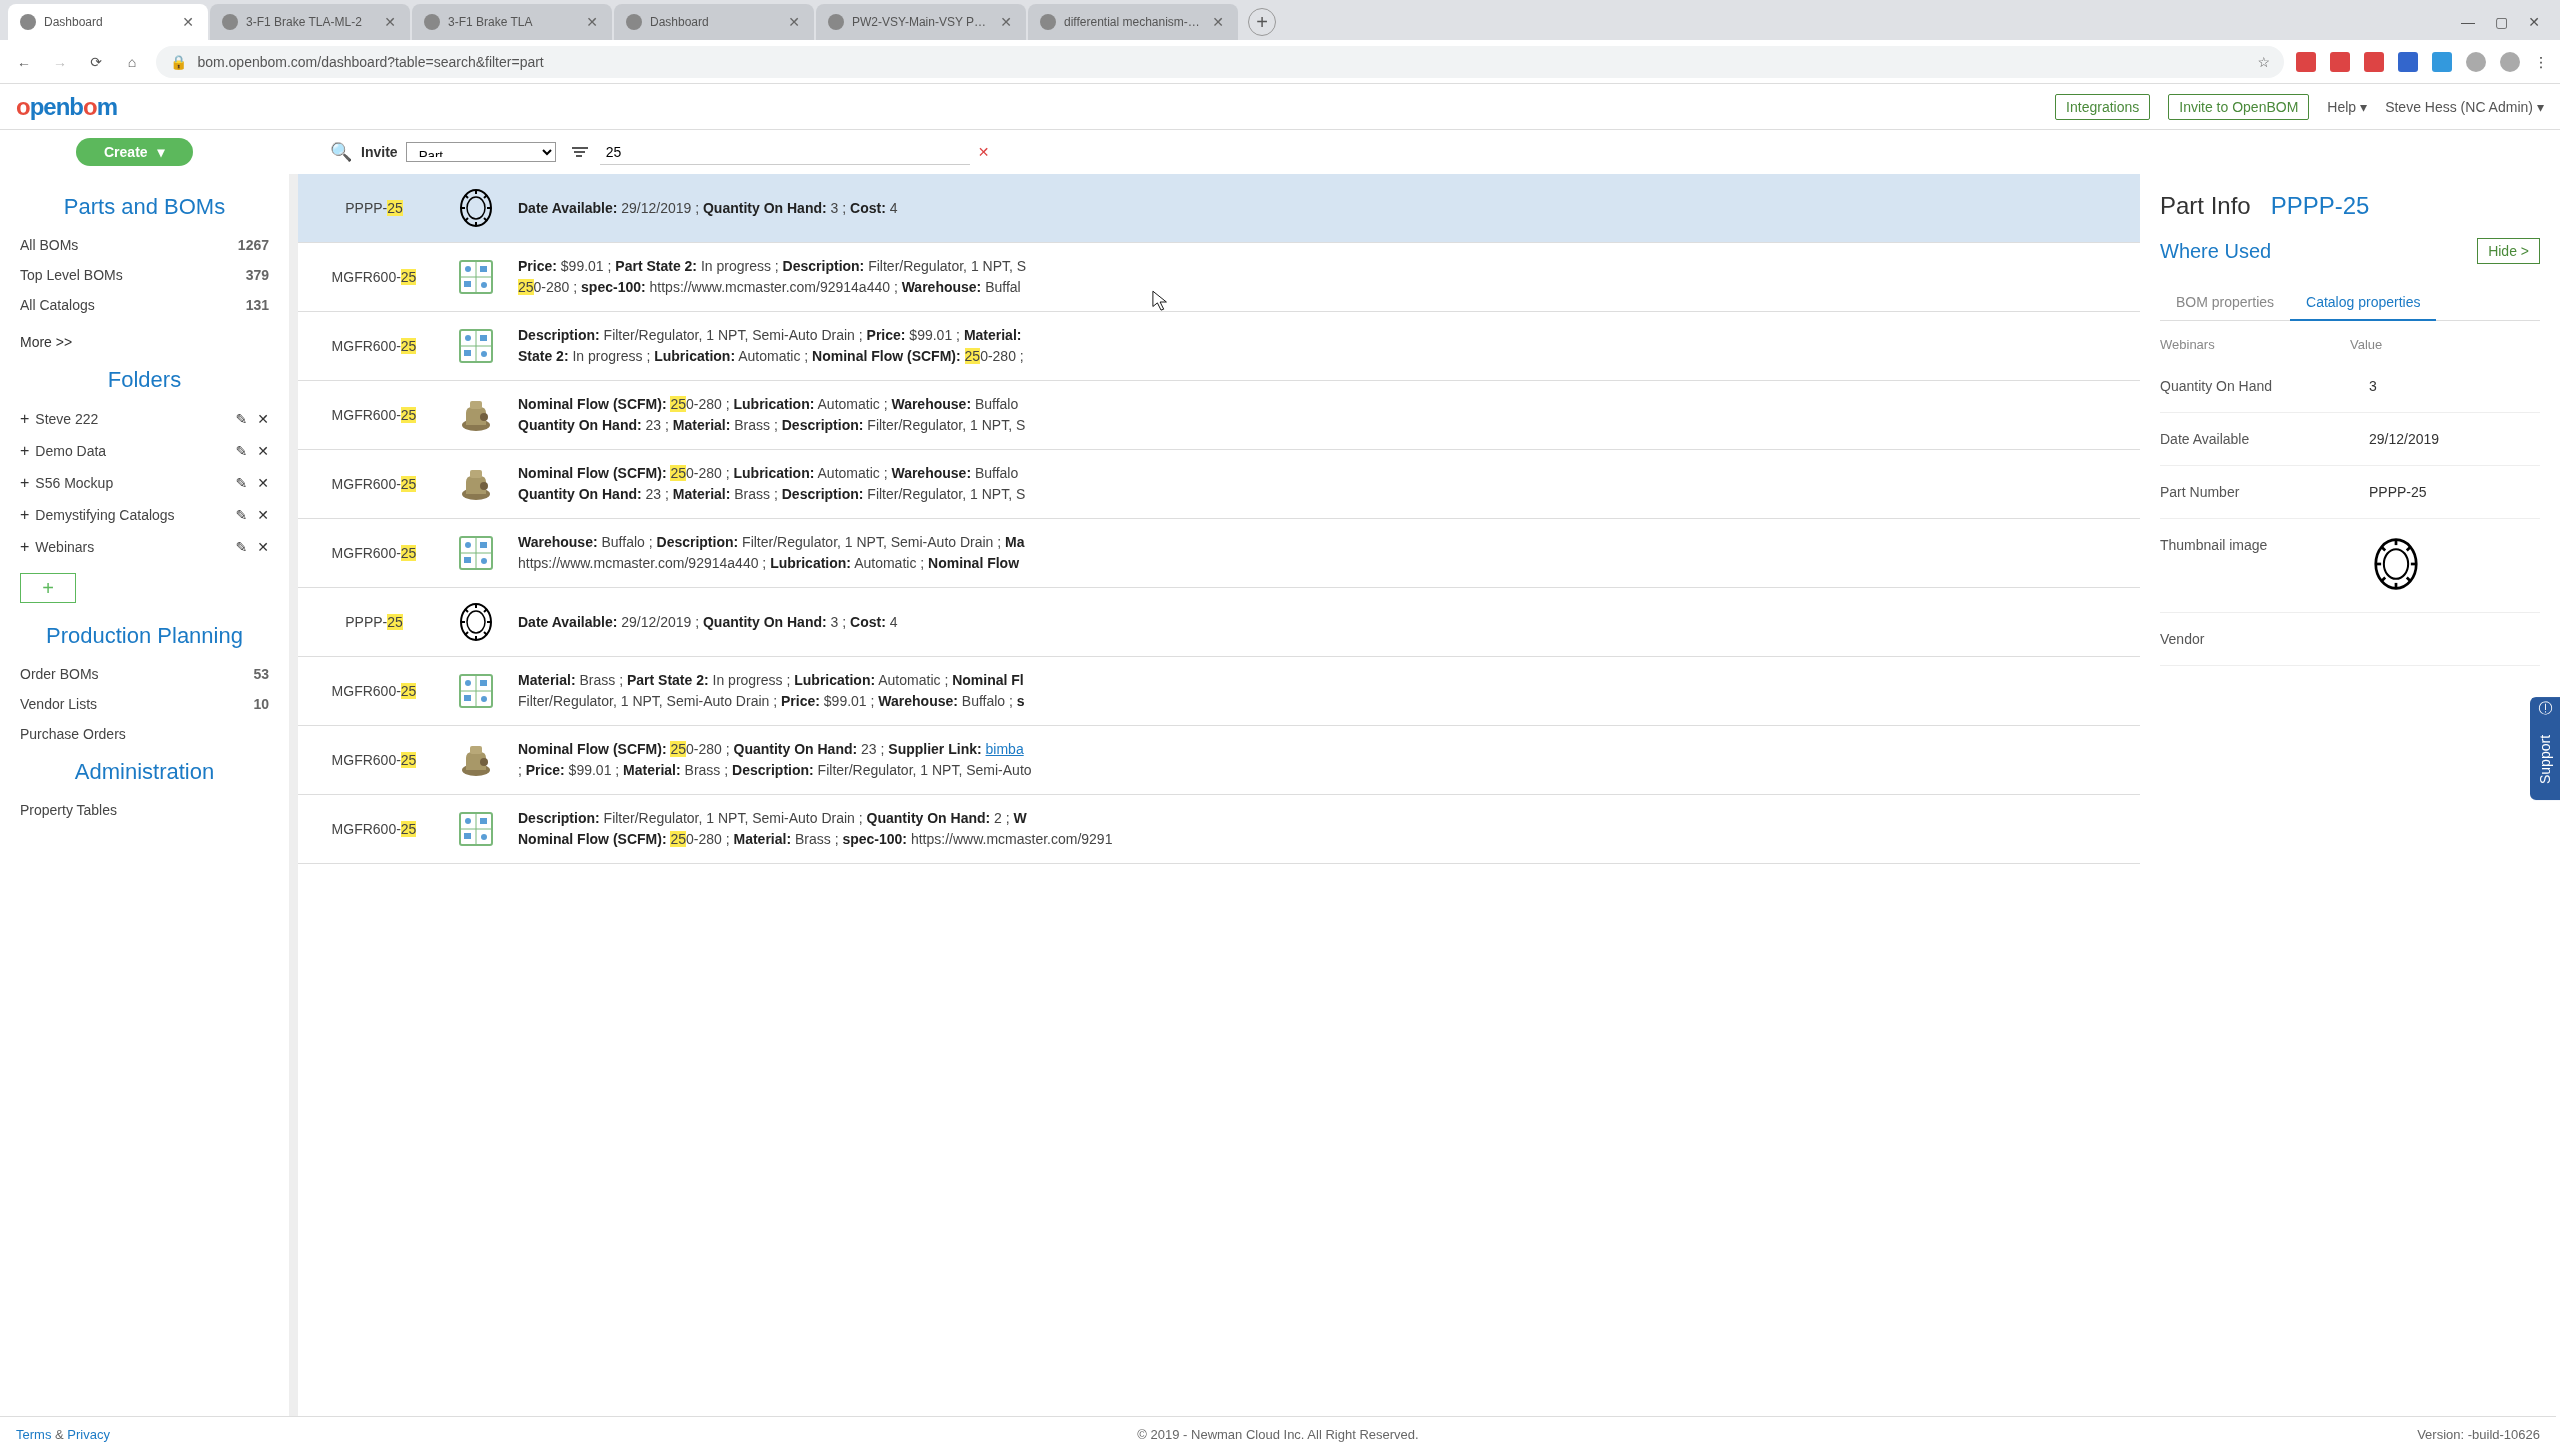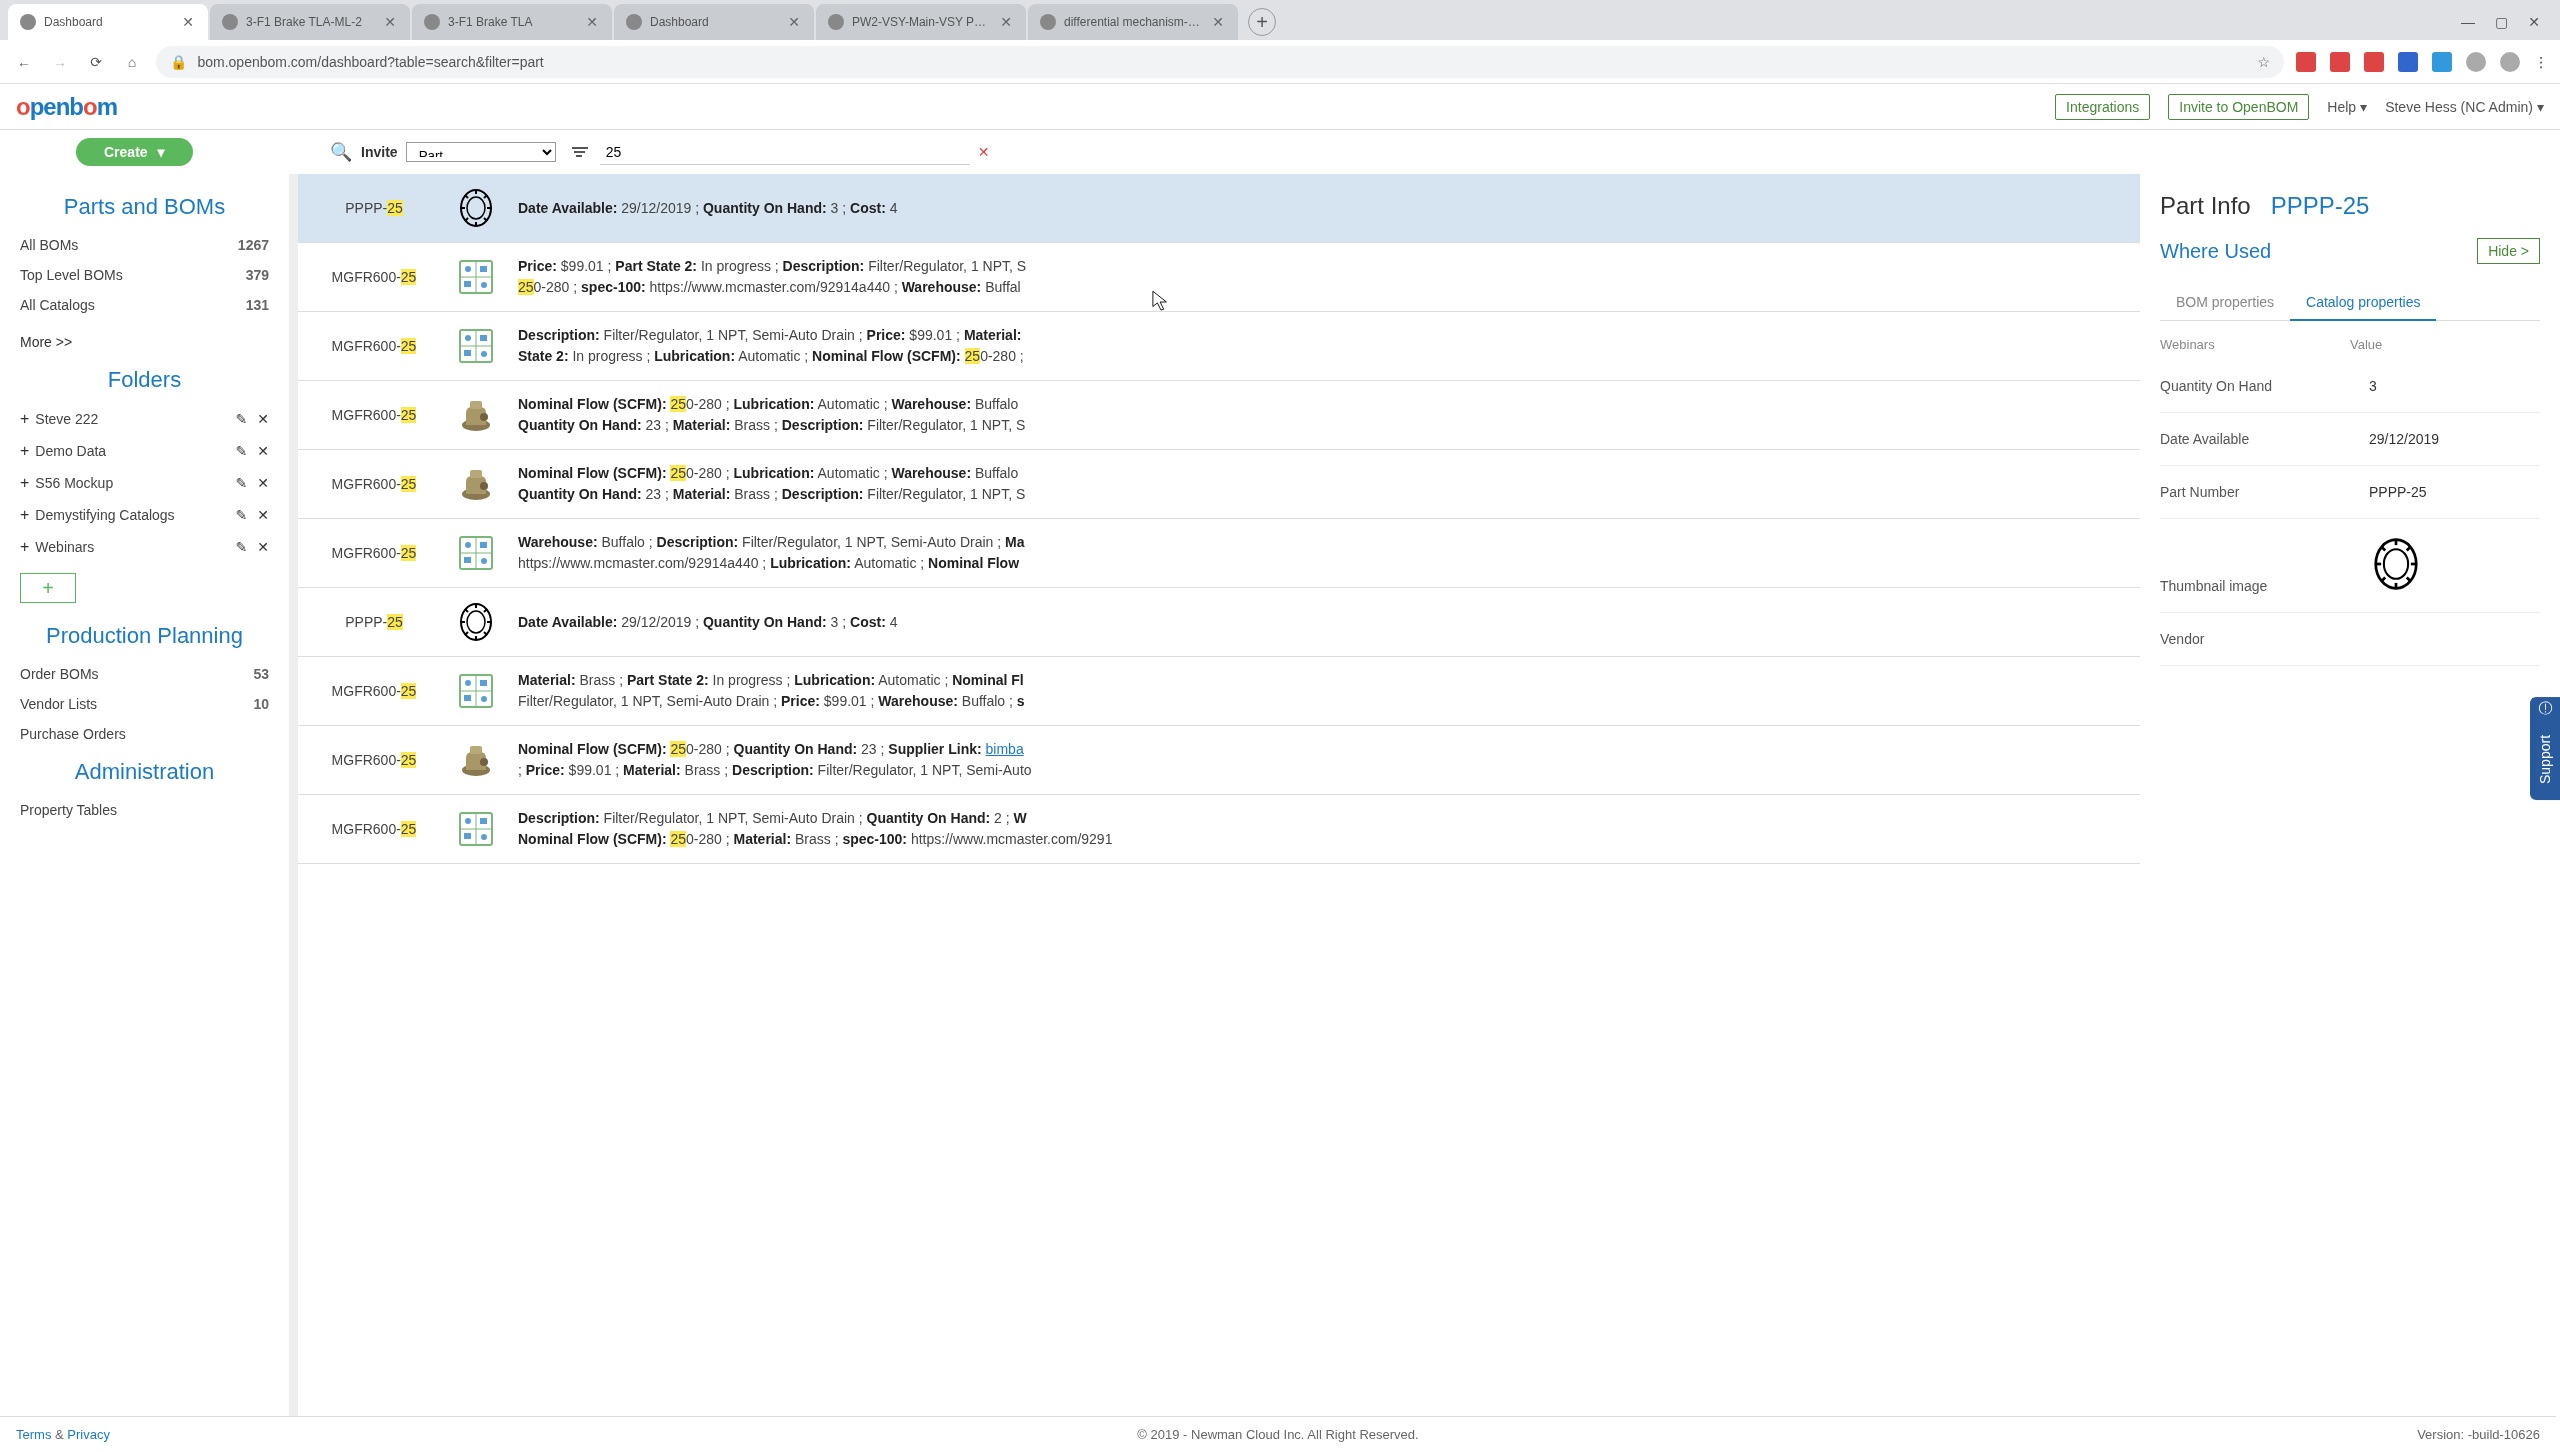--- a/index.html
+++ b/index.html
@@ -84,7 +84,7 @@
 .prop-tab.active::after{content:"";position:absolute;left:0;right:0;bottom:-1px;height:2px;background:#1b7ac5}
 .prop-header{display:flex;padding:8px 0;color:#888;font-size:13px}
 .prop-header .col1{width:50%}
-.prop-row{display:flex;padding:18px 0;border-bottom:1px solid #eee;align-items:flex-end}
+.prop-row{display:flex;padding:18px 0;border-bottom:1px solid #eee;align-items:flex-start}
 .prop-row .col1{width:55%;color:#555}
 .prop-row .col2{color:#333}
 .prop-thumb svg{width:54px;height:54px}

